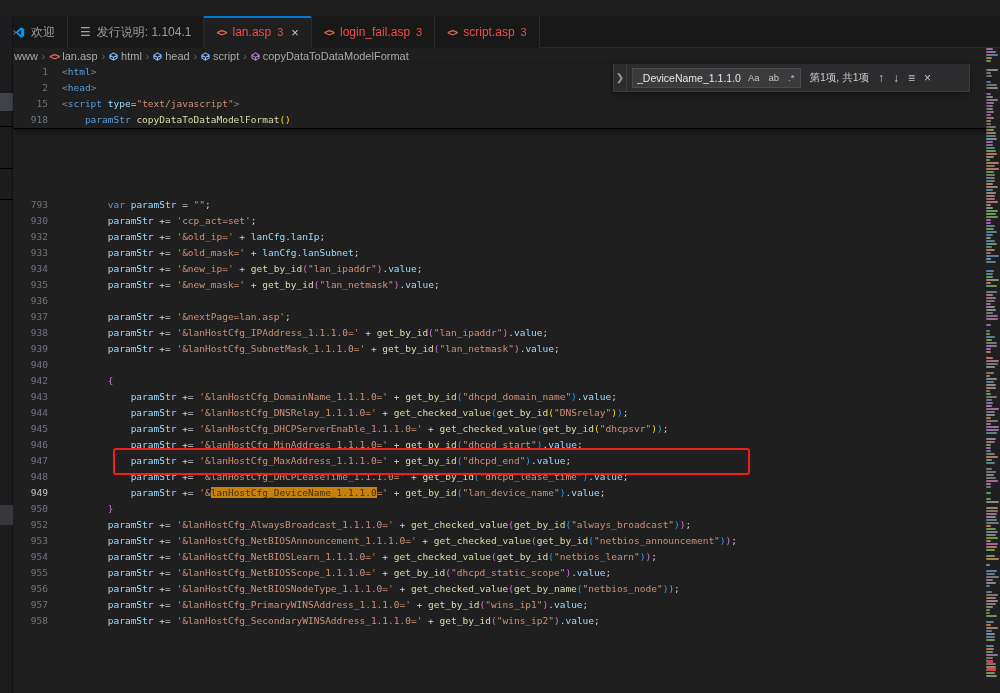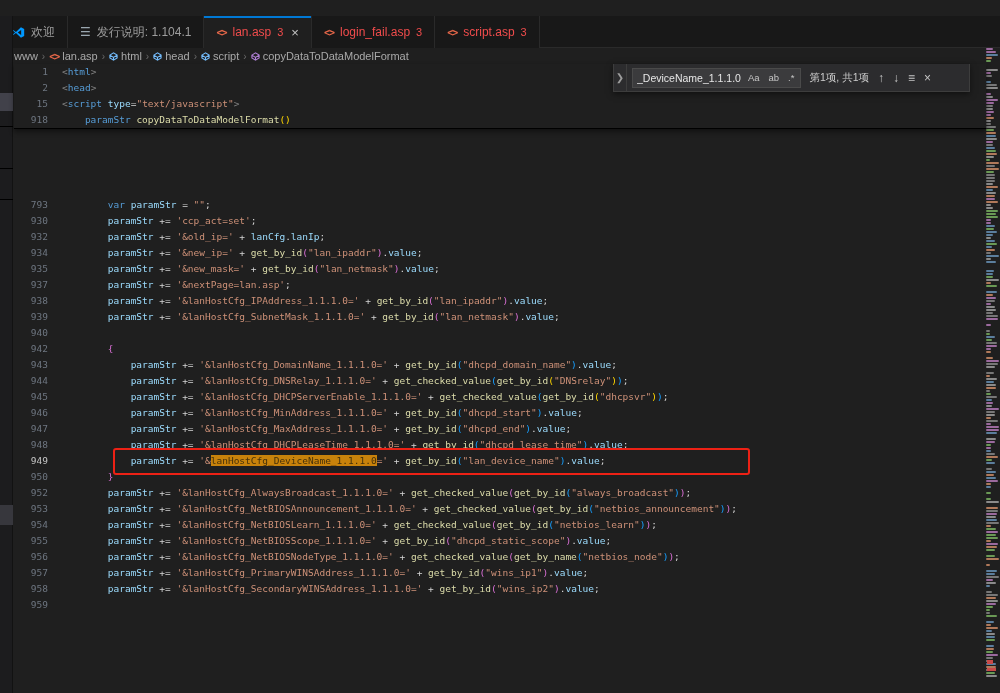--- a/index.html
+++ b/index.html
@@ -165,6 +165,8 @@
     <span class="ln">930</span><span class="ct"><span class="tk-o">        </span><span class="tk-v">paramStr</span><span class="tk-o"> += </span><span class="tk-s">'ccp_act=set'</span><span class="tk-o">;</span></span></div>
         <div class="coderow">
     <span class="ln">932</span><span class="ct"><span class="tk-o">        </span><span class="tk-v">paramStr</span><span class="tk-o"> += </span><span class="tk-s">'&amp;old_ip='</span><span class="tk-o"> + </span><span class="tk-v">lanCfg</span><span class="tk-o">.</span><span class="tk-v">lanIp</span><span class="tk-o">;</span></span></div>
+        <div class="coderow">
+    <span class="ln">933</span><span class="ct"><span class="tk-o">        </span><span class="tk-v">paramStr</span><span class="tk-o"> += </span><span class="tk-s">'&amp;old_mask='</span><span class="tk-o"> + </span><span class="tk-v">lanCfg</span><span class="tk-o">.</span><span class="tk-v">lanSubnet</span><span class="tk-o">;</span></span></div>
         <div class="coderow">
     <span class="ln">934</span><span class="ct"><span class="tk-o">        </span><span class="tk-v">paramStr</span><span class="tk-o"> += </span><span class="tk-s">'&amp;new_ip='</span><span class="tk-o"> + </span><span class="tk-f">get_by_id</span><span class="tk-p2">(</span><span class="tk-s">"lan_ipaddr"</span><span class="tk-p2">)</span><span class="tk-o">.</span><span class="tk-v">value</span><span class="tk-o">;</span></span></div>
         <div class="coderow">

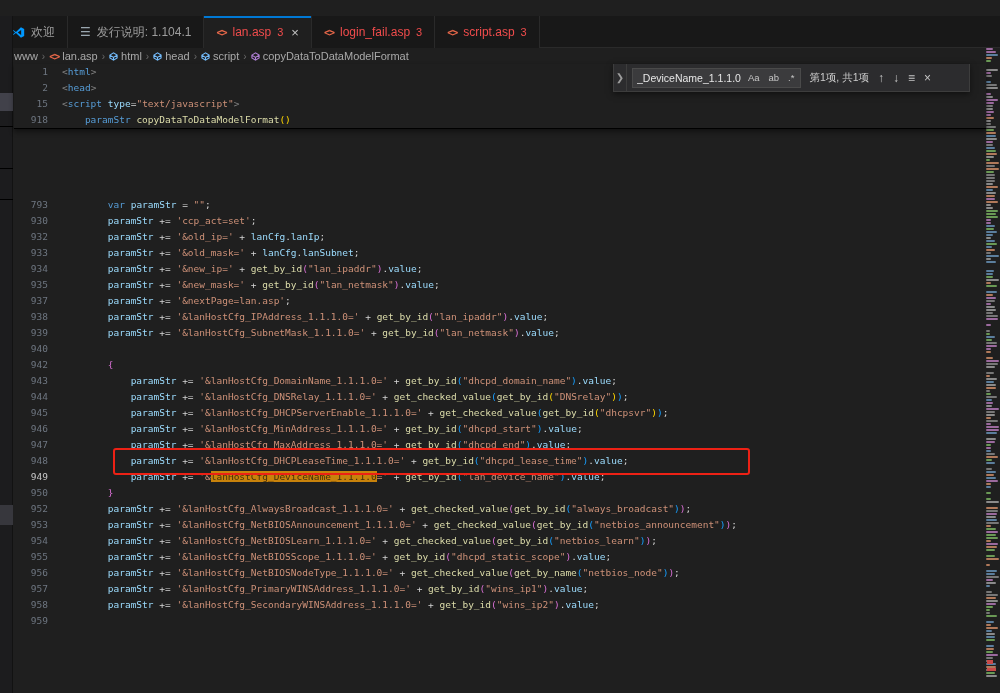--- a/index.html
+++ b/index.html
@@ -171,6 +171,8 @@
     <span class="ln">934</span><span class="ct"><span class="tk-o">        </span><span class="tk-v">paramStr</span><span class="tk-o"> += </span><span class="tk-s">'&amp;new_ip='</span><span class="tk-o"> + </span><span class="tk-f">get_by_id</span><span class="tk-p2">(</span><span class="tk-s">"lan_ipaddr"</span><span class="tk-p2">)</span><span class="tk-o">.</span><span class="tk-v">value</span><span class="tk-o">;</span></span></div>
         <div class="coderow">
     <span class="ln">935</span><span class="ct"><span class="tk-o">        </span><span class="tk-v">paramStr</span><span class="tk-o"> += </span><span class="tk-s">'&amp;new_mask='</span><span class="tk-o"> + </span><span class="tk-f">get_by_id</span><span class="tk-p2">(</span><span class="tk-s">"lan_netmask"</span><span class="tk-p2">)</span><span class="tk-o">.</span><span class="tk-v">value</span><span class="tk-o">;</span></span></div>
+        <div class="coderow">
+    <span class="ln">936</span><span class="ct"></span></div>
         <div class="coderow">
     <span class="ln">937</span><span class="ct"><span class="tk-o">        </span><span class="tk-v">paramStr</span><span class="tk-o"> += </span><span class="tk-s">'&amp;nextPage=lan.asp'</span><span class="tk-o">;</span></span></div>
         <div class="coderow">

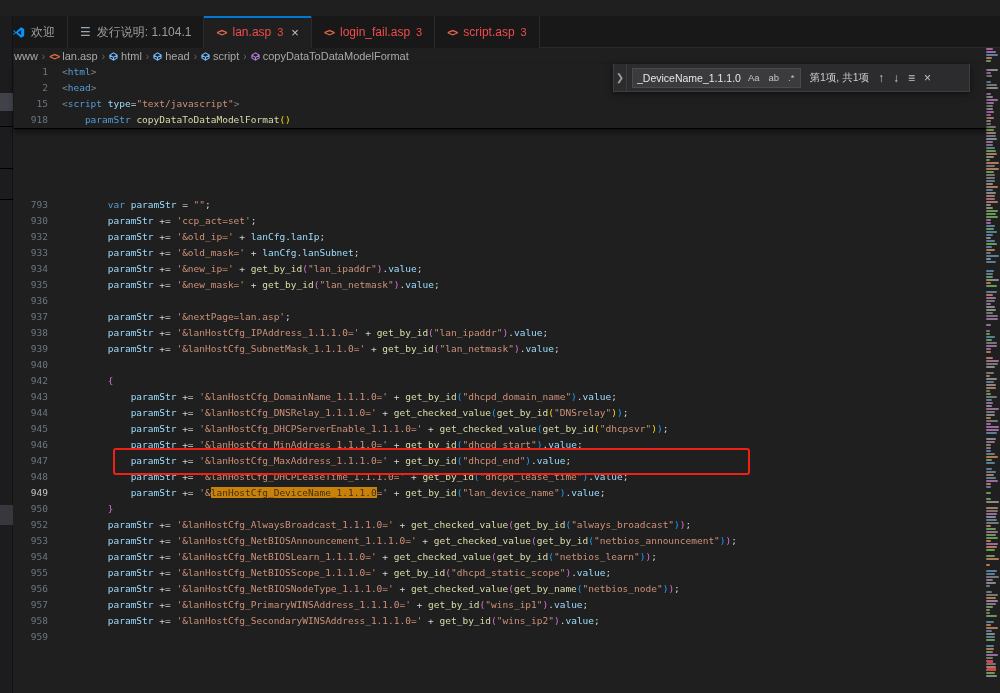--- a/index.html
+++ b/index.html
@@ -213,8 +213,6 @@
     <span class="ln">957</span><span class="ct"><span class="tk-o">        </span><span class="tk-v">paramStr</span><span class="tk-o"> += </span><span class="tk-s">'&amp;lanHostCfg_PrimaryWINSAddress_1.1.1.0='</span><span class="tk-o"> + </span><span class="tk-f">get_by_id</span><span class="tk-p2">(</span><span class="tk-s">"wins_ip1"</span><span class="tk-p2">)</span><span class="tk-o">.</span><span class="tk-v">value</span><span class="tk-o">;</span></span></div>
         <div class="coderow">
     <span class="ln">958</span><span class="ct"><span class="tk-o">        </span><span class="tk-v">paramStr</span><span class="tk-o"> += </span><span class="tk-s">'&amp;lanHostCfg_SecondaryWINSAddress_1.1.1.0='</span><span class="tk-o"> + </span><span class="tk-f">get_by_id</span><span class="tk-p2">(</span><span class="tk-s">"wins_ip2"</span><span class="tk-p2">)</span><span class="tk-o">.</span><span class="tk-v">value</span><span class="tk-o">;</span></span></div>
-        <div class="coderow">
-    <span class="ln">959</span><span class="ct"></span></div>
       </div>
     <div class="sticky" id="sticky">
         <div class="coderow">

